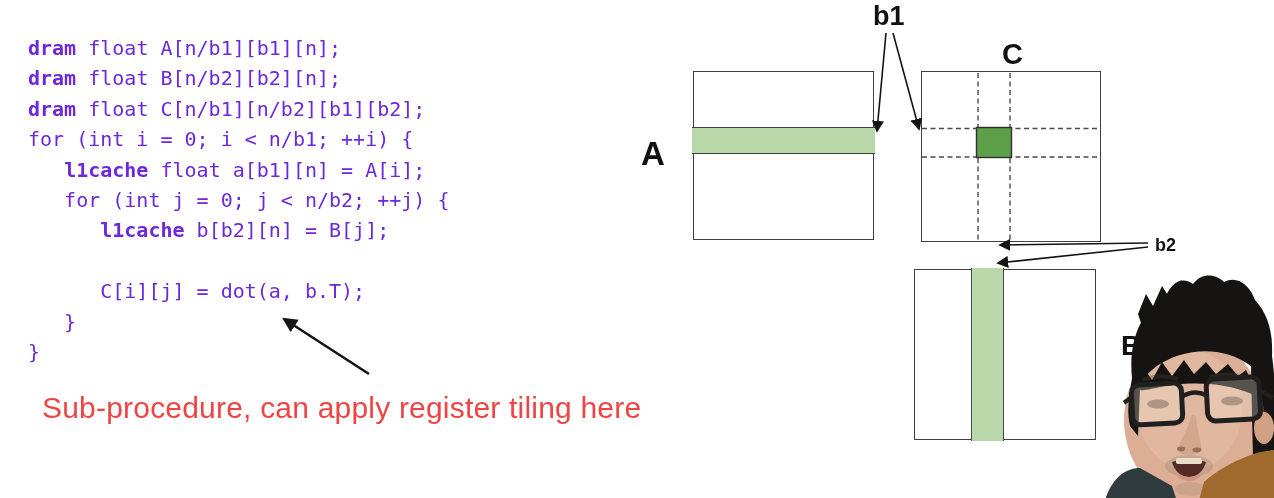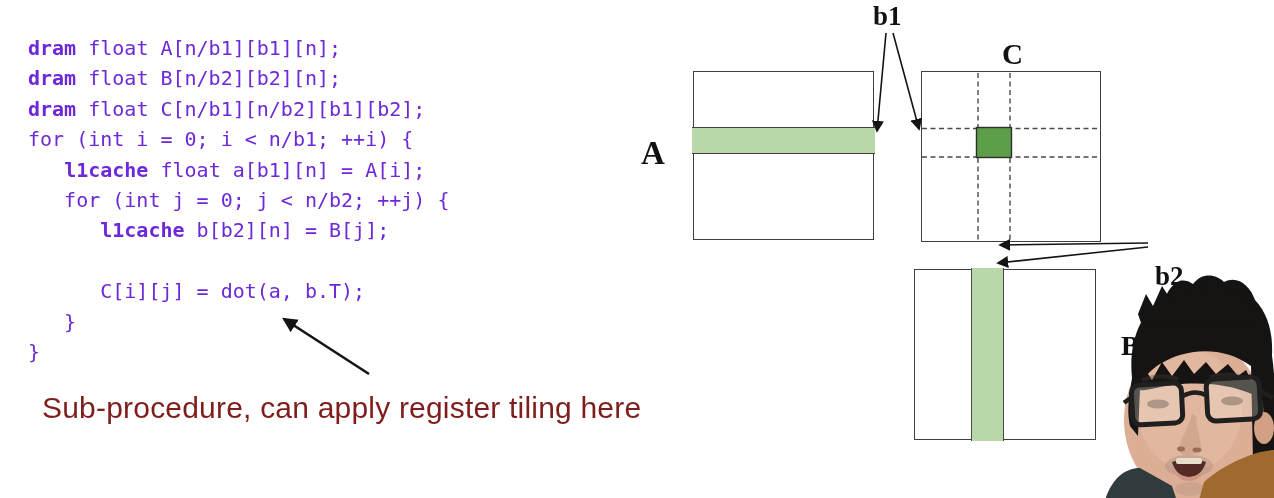--- a/index.html
+++ b/index.html
@@ -36,7 +36,7 @@
     border-left:1.5px solid #4a4a4a; border-right:1.5px solid #4a4a4a;
   }
   
-  .mat-label { position:absolute; font-weight:700; color:#111; line-height:1;font-family:Liberation Serif, serif; }
+  .mat-label { position:absolute; font-weight:700; color:#111; line-height:1; }
   #label-a  { left:641px;  top:137px; font-size:33px; }
   #label-c  { left:1002px; top:40px;  font-size:29px; }
   #label-b  { left:1121px; top:332px; font-size:28px; z-index:3; }

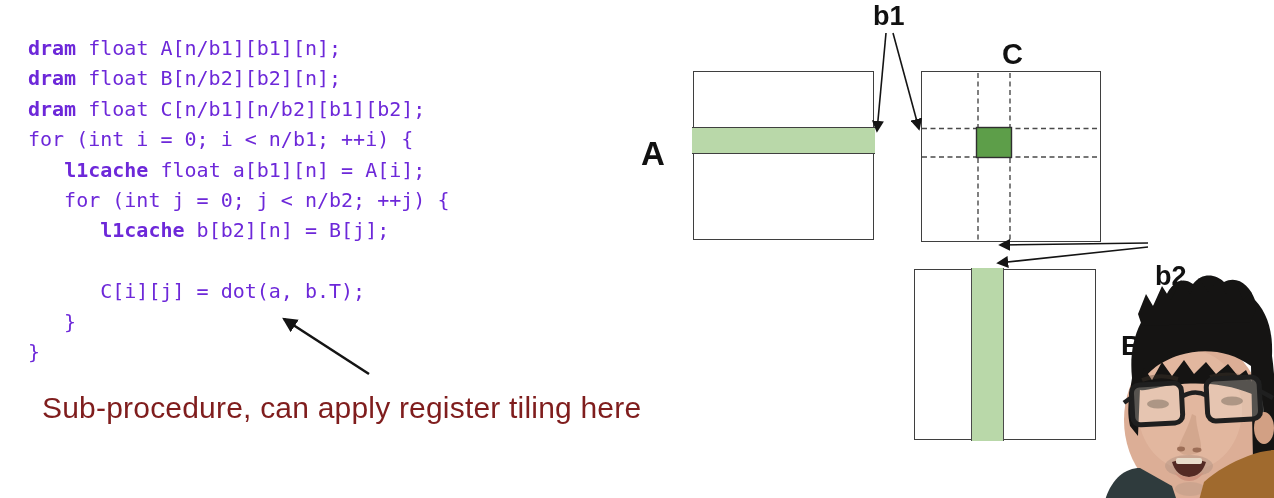--- a/index.html
+++ b/index.html
@@ -41,7 +41,7 @@
   #label-c  { left:1002px; top:40px;  font-size:29px; }
   #label-b  { left:1121px; top:332px; font-size:28px; z-index:3; }
   #label-b1 { left:873px;  top:3px;   font-size:27px; }
-  #label-b2 { left:1155px; top:236px; font-size:27px;margin-top:27px; }
+  #label-b2 { left:1155px; top:236px; font-size:18px; }
   
   #overlay { position:absolute; left:0; top:0; width:1274px; height:498px; z-index:4; pointer-events:none; }
   #webcam  { position:absolute; left:1080px; top:270px; width:194px; height:228px; z-index:5; }

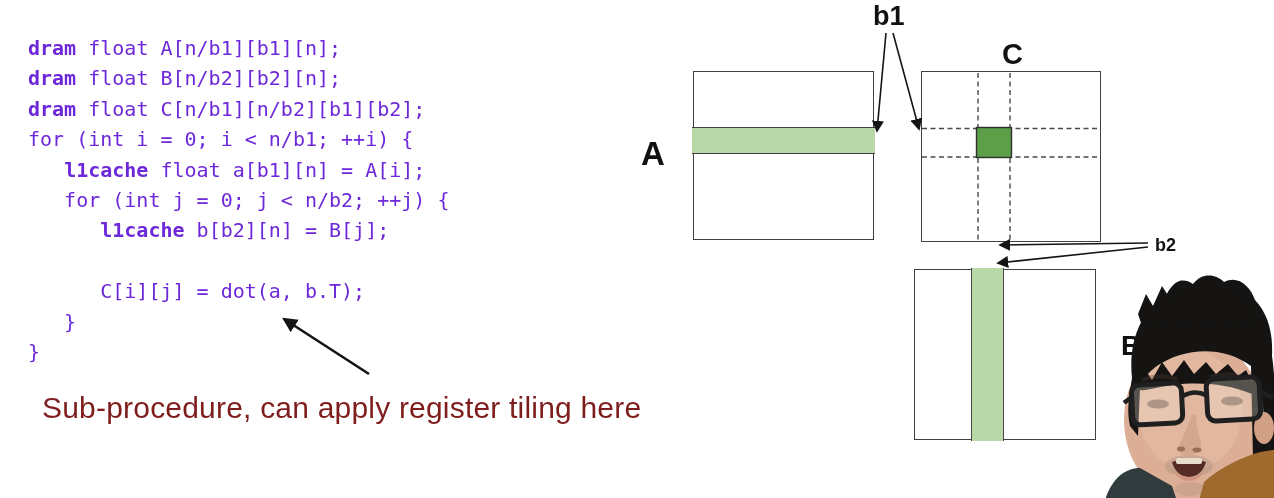--- a/index.html
+++ b/index.html
@@ -20,7 +20,7 @@
   
   #caption {
     position:absolute; left:42px; top:391px;
-    font-size:30px; color:#7f1d1d; letter-spacing:0.2px;
+    font-size:30px; color:#ef4444; letter-spacing:0.2px;
   }
   
   .matrix { position:absolute; background:#fff; border:1.6px solid #3f3f3f; box-sizing:border-box; }

